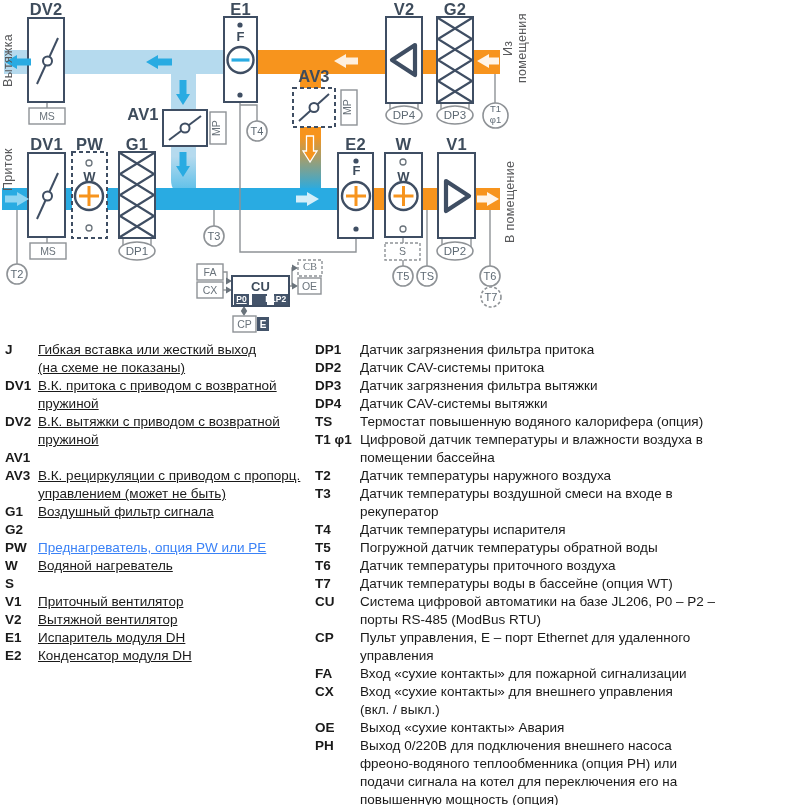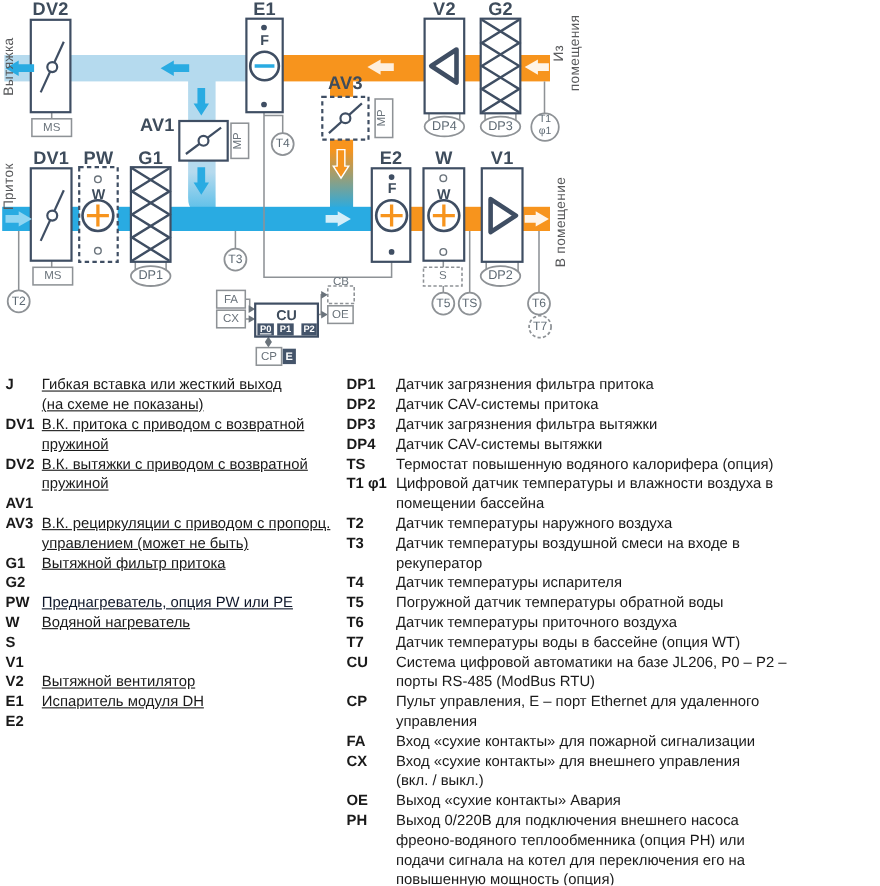--- a/index.html
+++ b/index.html
@@ -222,7 +222,7 @@
   <div class="abs port-lbl" style="left:385px;top:244px;width:35px;">S</div>
   <div class="abs port-lbl" style="left:197px;top:265px;width:26px;">FA</div>
   <div class="abs port-lbl" style="left:197px;top:283px;width:26px;">CX</div>
-  <div class="abs port-lbl" style="left:298px;top:249px;width:24px;">CB</div>
+  <div class="abs port-lbl" style="left:298px;top:259px;width:24px;font-family:Liberation Serif, serif;">CB</div>
   <div class="abs port-lbl" style="left:298px;top:279px;width:23px;">OE</div>
   <div class="abs port-lbl" style="left:233px;top:317px;width:23px;">CP</div>
   <div class="abs chip-lbl" style="left:257px;top:319px;width:12px;font-size:10px;">E</div>

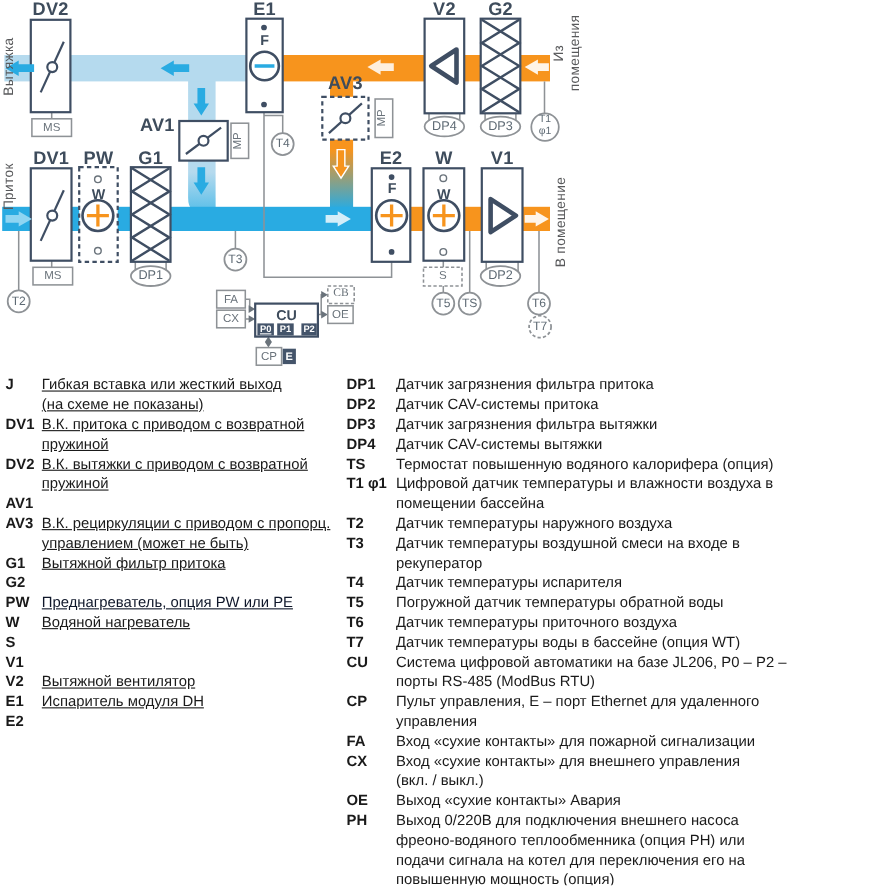--- a/index.html
+++ b/index.html
@@ -228,7 +228,7 @@
   <div class="abs chip-lbl" style="left:257px;top:319px;width:12px;font-size:10px;">E</div>
   <div class="abs inner-lbl" style="left:232px;top:279px;width:57px;">CU</div>
   <div class="abs chip-lbl" style="left:234px;top:294px;width:15px;text-decoration:underline;">P0</div>
-  <div class="abs chip-lbl" style="left:252px;top:294px;width:15px;">P1</div>
+  <div class="abs chip-lbl" style="left:252px;top:294px;width:37px;">P1</div>
   <div class="abs chip-lbl" style="left:274px;top:294px;width:14px;">P2</div>
 
   <div class="abs sensor-lbl" style="left:7px;top:268px;width:20px;">T2</div>

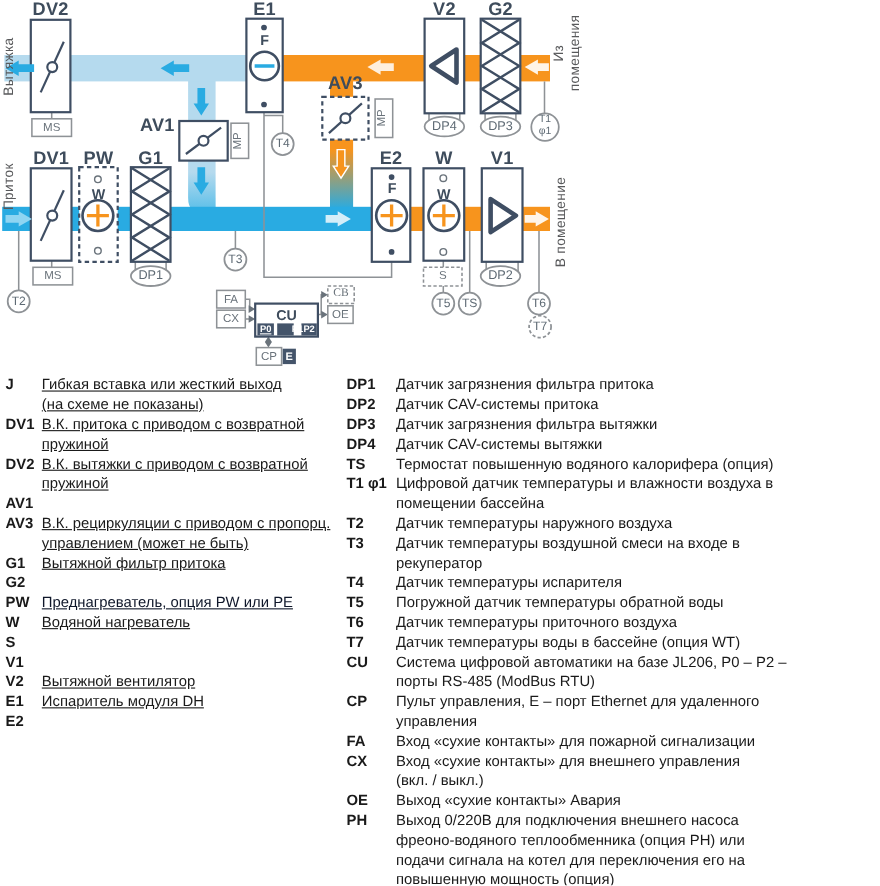--- a/index.html
+++ b/index.html
@@ -273,7 +273,7 @@
       </div>
       <div class="lg-row">
         <span class="lg-key">G1</span>
-        <span class="lg-txt"><span>Вытяжной фильтр притока</span></span>
+        <span class="lg-txt"><span>Воздушный фильтр сигнала</span></span>
       </div>
       <div class="lg-row">
         <span class="lg-key">G2</span>

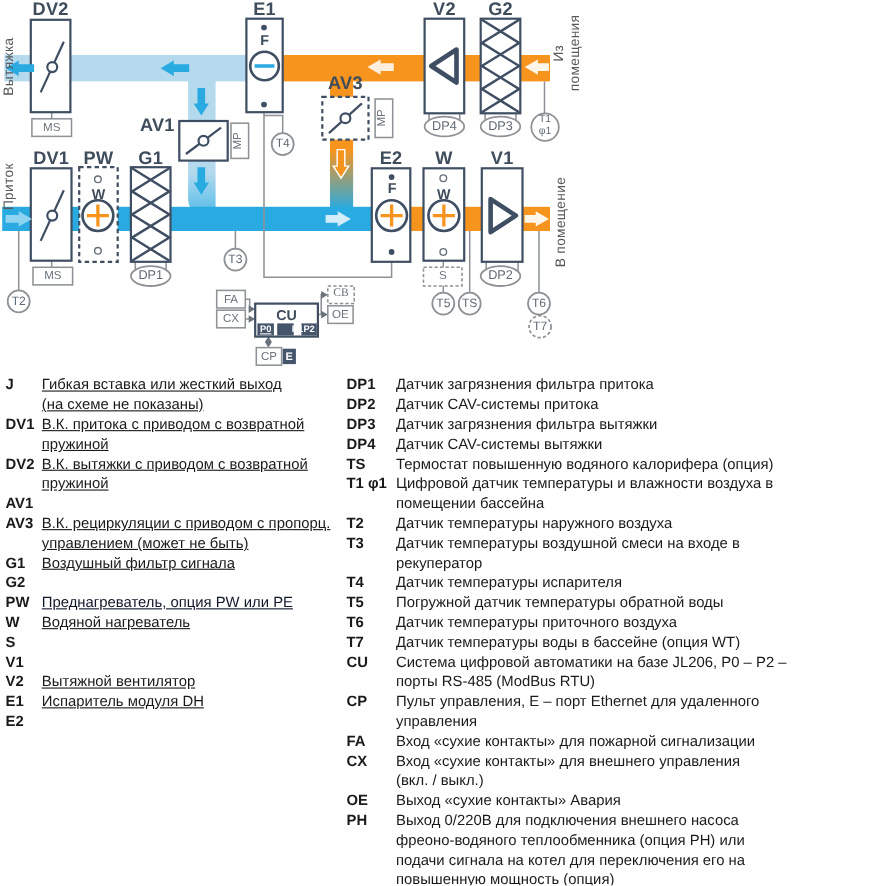--- a/index.html
+++ b/index.html
@@ -21,7 +21,7 @@
   .lg-key{font-weight:bold;font-size:13.5px;line-height:18px;flex:0 0 auto;}
   .lg-txt{font-size:13.5px;line-height:18px;white-space:pre-line;}
   .lg-note{font-size:12px;}
-  .muted{color:#0f172a;}
+  .muted{color:#3b82f6;}
   #lg-left{left:5px;width:305px;}
   #lg-left .lg-key{width:33px;}
   #lg-left .lg-txt{width:268px;text-decoration:underline;}

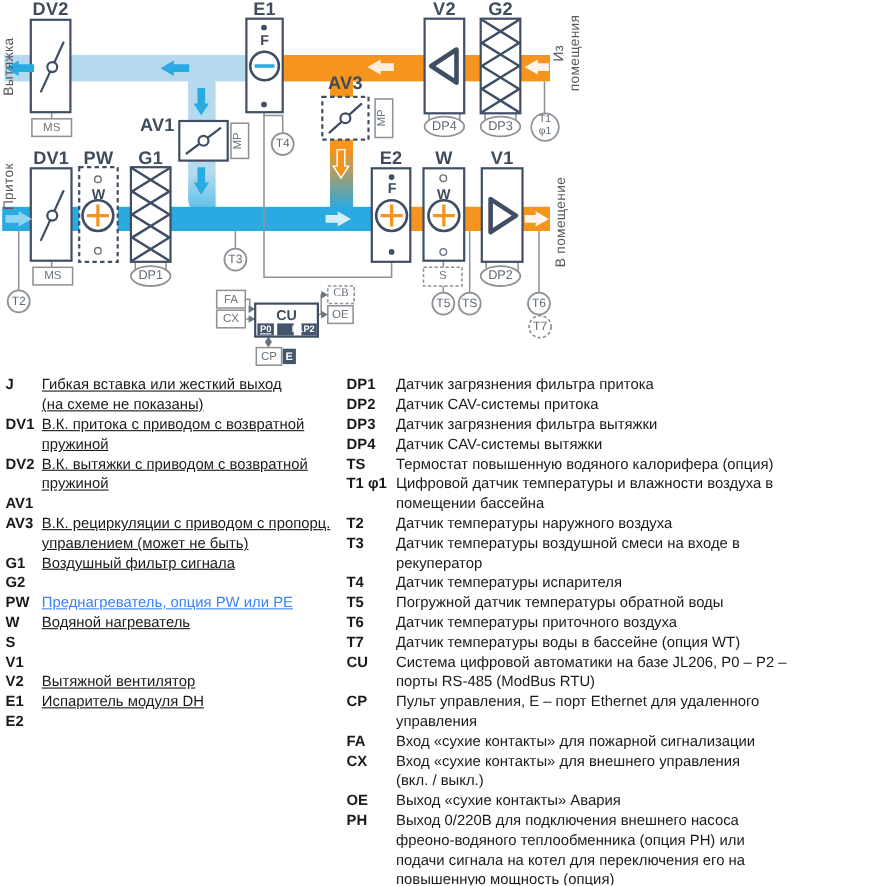--- a/index.html
+++ b/index.html
@@ -291,6 +291,7 @@
       </div>
       <div class="lg-row">
         <span class="lg-key">V1</span>
+        <span class="lg-txt"><span>Приточный вентилятор</span></span>
       </div>
       <div class="lg-row">
         <span class="lg-key">V2</span>

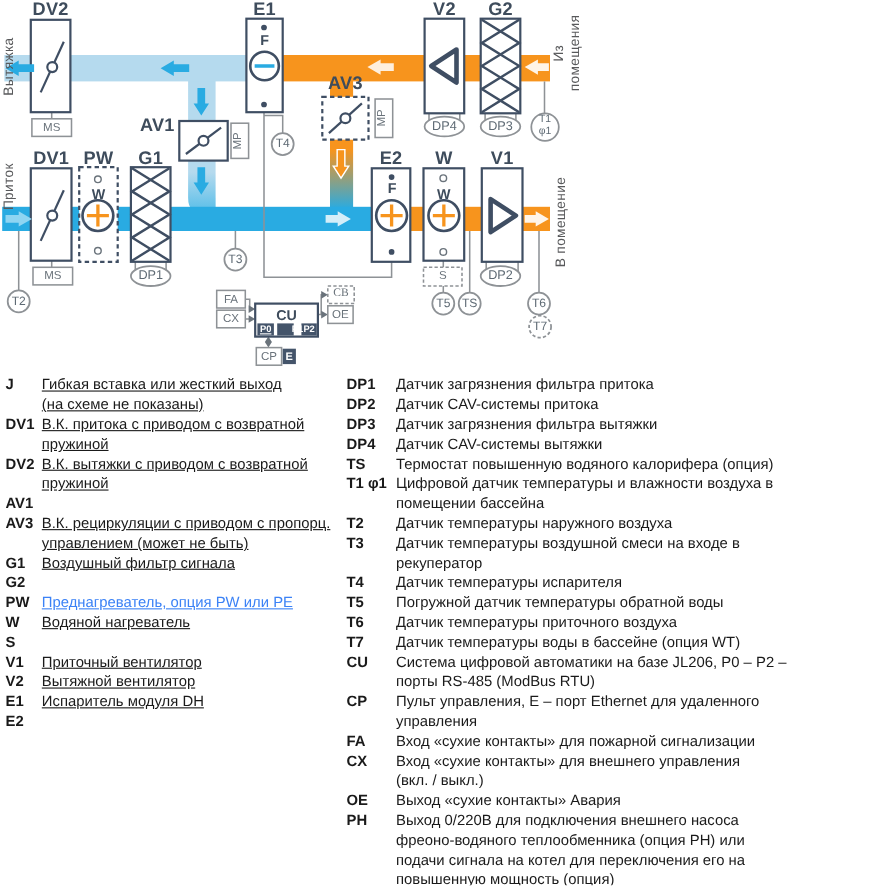--- a/index.html
+++ b/index.html
@@ -303,6 +303,7 @@
       </div>
       <div class="lg-row">
         <span class="lg-key">E2</span>
+        <span class="lg-txt"><span>Конденсатор модуля DH</span></span>
       </div>
     </div>
   <div id="lg-right" class="lg-col">

